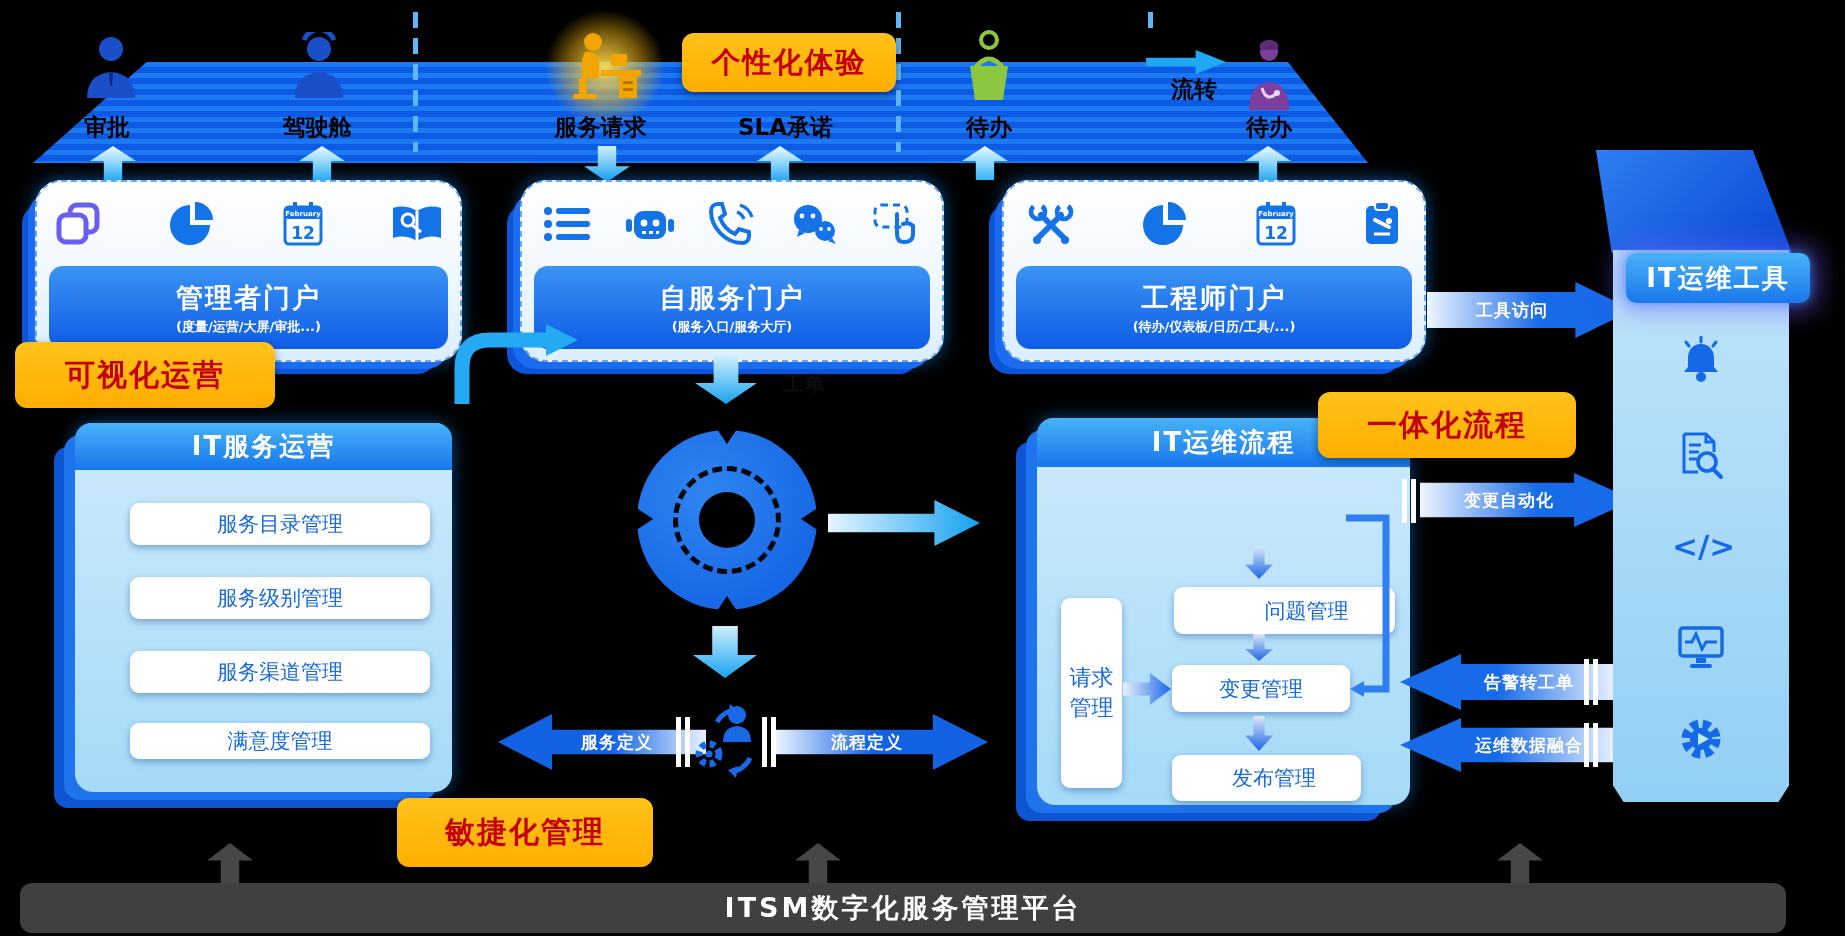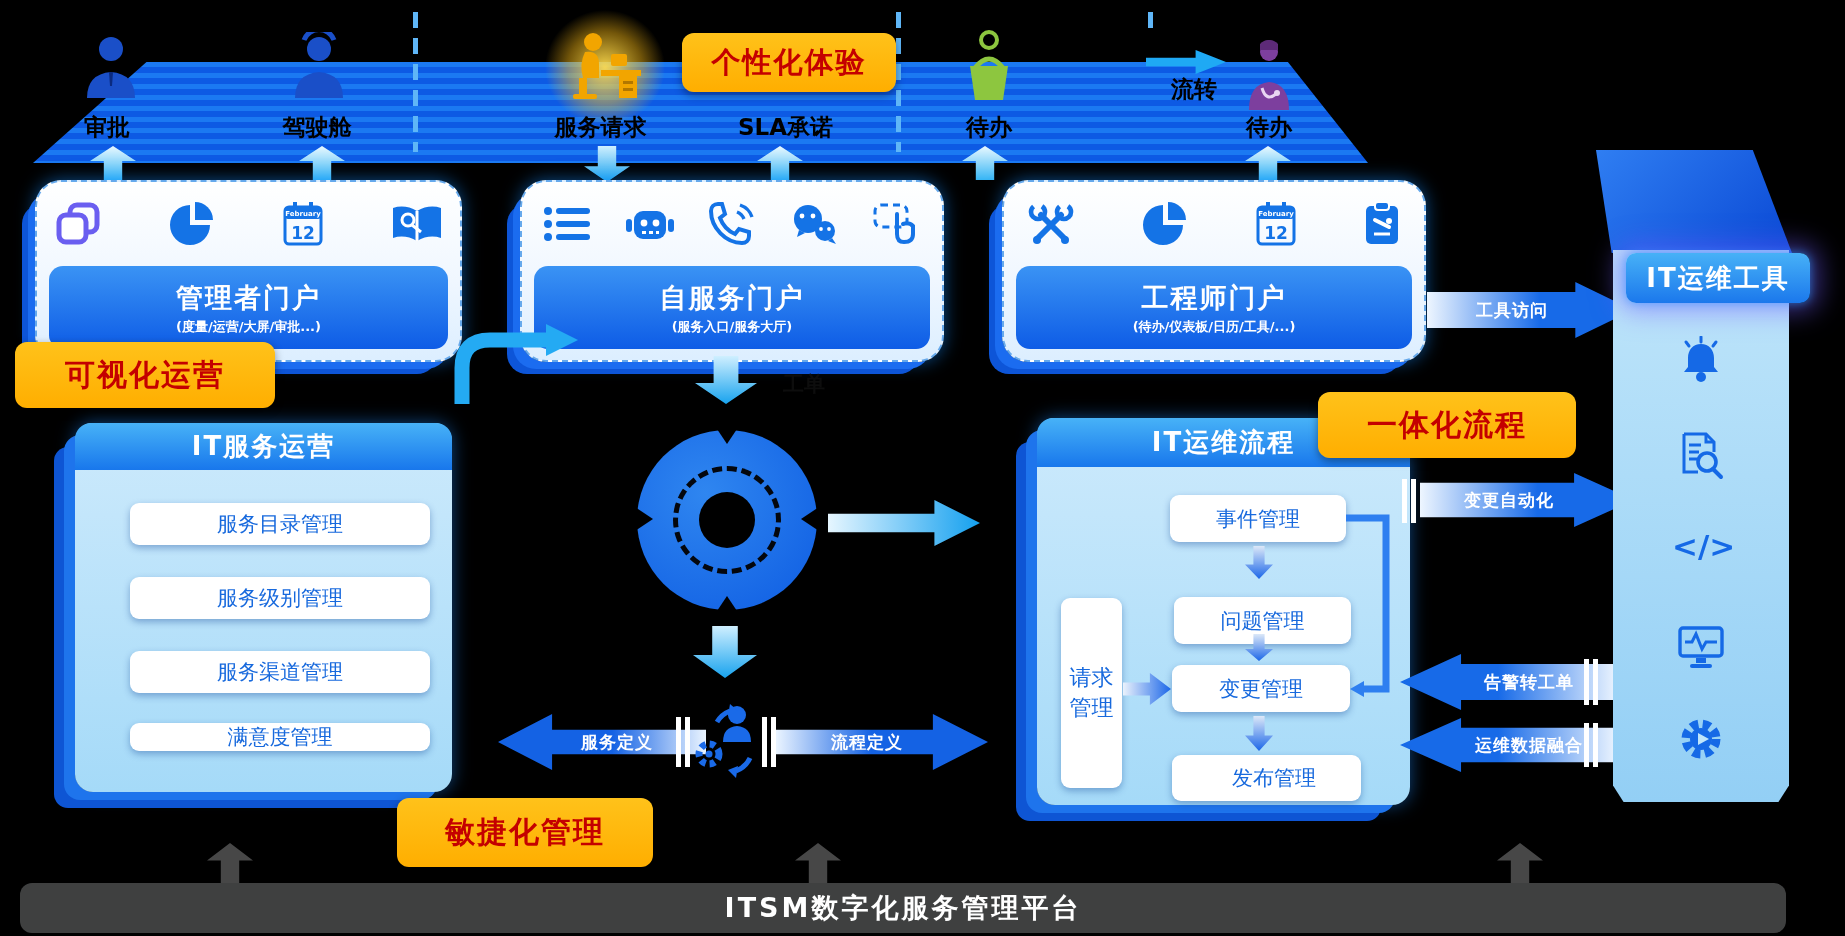--- a/index.html
+++ b/index.html
@@ -310,7 +310,6 @@
 
   <div class="abs lpanel" style="left:1037px;top:418px;width:373px;height:387px;">
     <div class="abs phead" style="height:49px;">IT运维流程</div>
-    <div class="abs witem" style="left:133px;top:77px;width:176px;height:47px;">事件管理</div>
     <div class="abs witem" style="left:137px;top:179px;width:177px;height:47px;">问题管理</div>
     <div class="abs witem" style="left:135px;top:247px;width:178px;height:47px;">变更管理</div>
     <div class="abs witem" style="left:135px;top:337px;width:174px;height:46px;padding-left:15px;">发布管理</div>

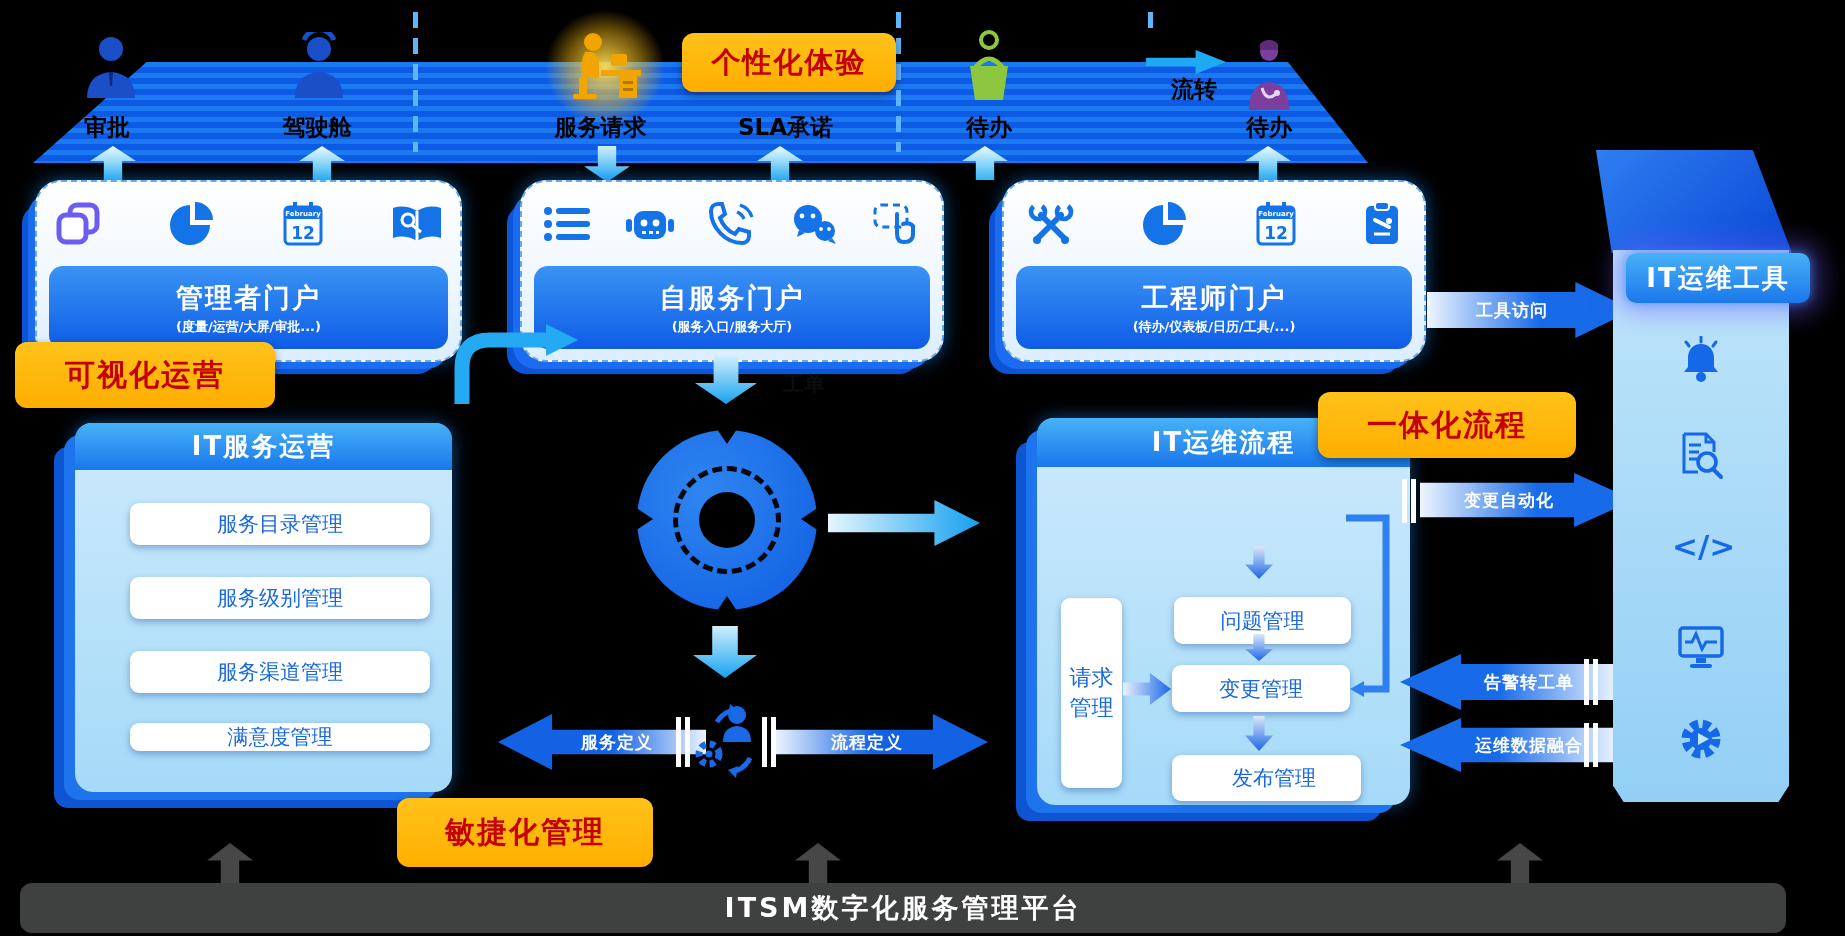--- a/index.html
+++ b/index.html
@@ -310,7 +310,7 @@
 
   <div class="abs lpanel" style="left:1037px;top:418px;width:373px;height:387px;">
     <div class="abs phead" style="height:49px;">IT运维流程</div>
-    <div class="abs witem" style="left:137px;top:179px;width:177px;height:47px;">问题管理</div>
+    <div class="abs witem" style="left:137px;top:169px;width:177px;height:47px;padding-left:44px;">问题管理</div>
     <div class="abs witem" style="left:135px;top:247px;width:178px;height:47px;">变更管理</div>
     <div class="abs witem" style="left:135px;top:337px;width:174px;height:46px;padding-left:15px;">发布管理</div>
     <div class="abs witem" style="left:24px;top:180px;width:61px;height:190px;font-size:22px;word-break:break-all;text-align:center;padding:0 6px;box-sizing:border-box;">请求管理</div>

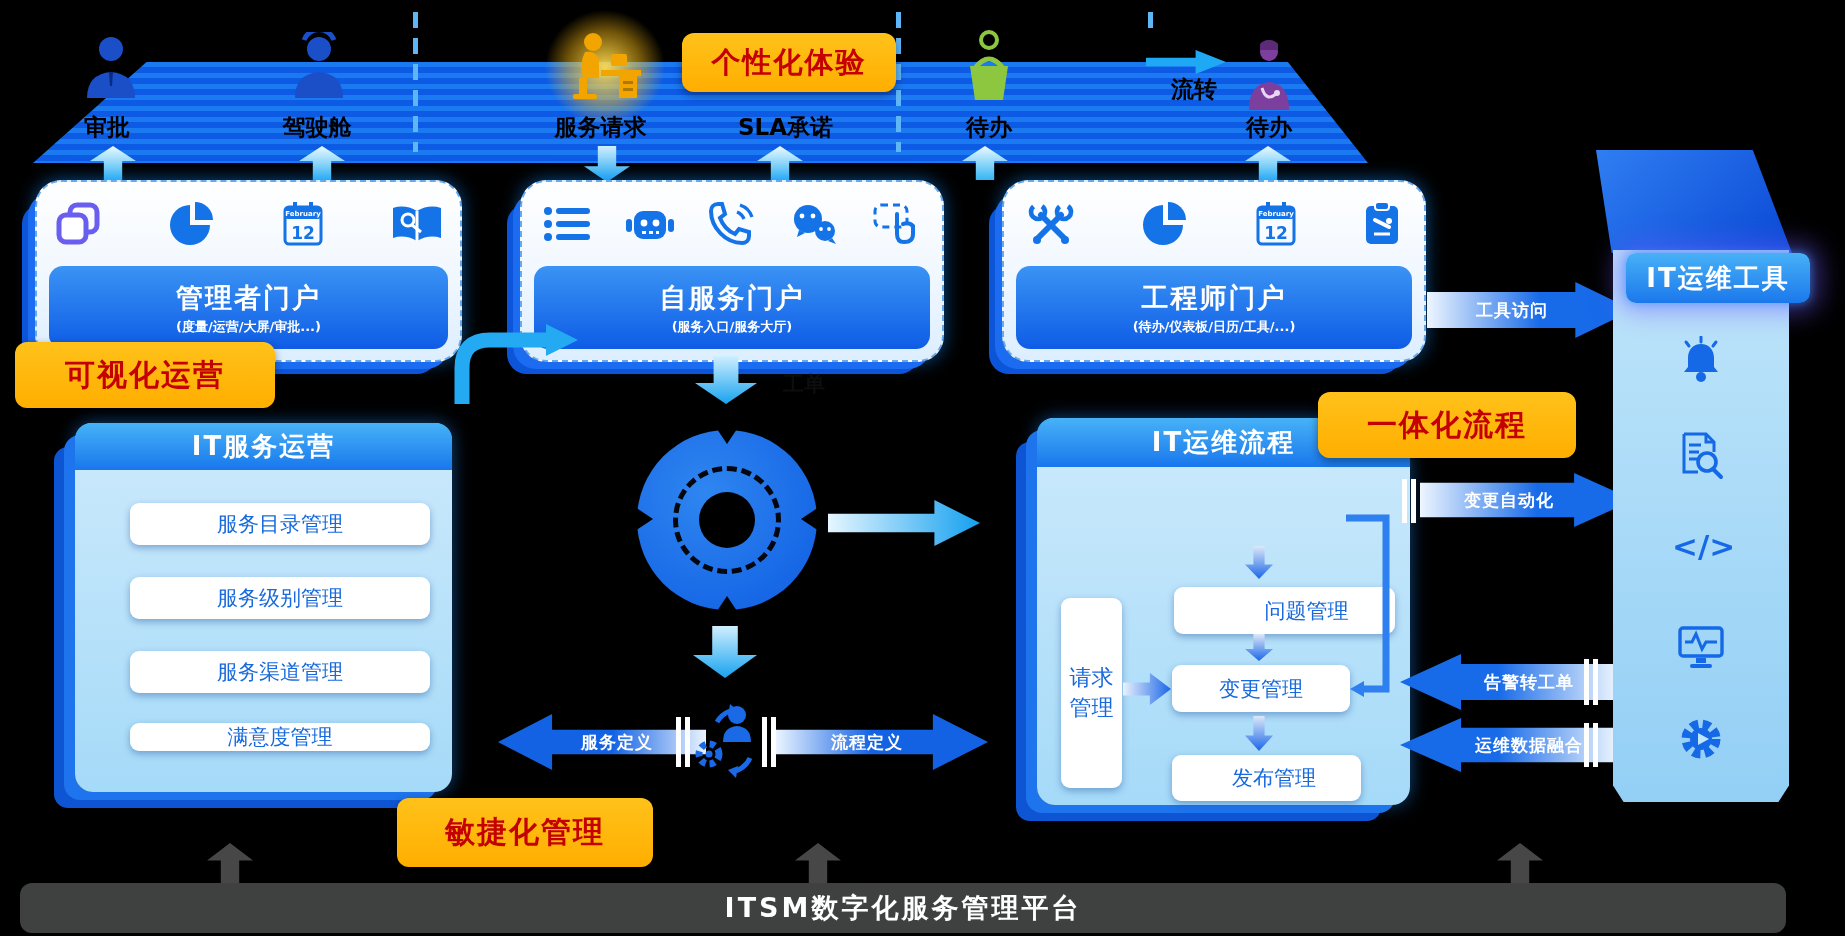--- a/index.html
+++ b/index.html
@@ -271,7 +271,7 @@
     <div class="abs witem" style="left:55px;top:80px;width:300px;height:42px;">服务目录管理</div>
     <div class="abs witem" style="left:55px;top:154px;width:300px;height:42px;">服务级别管理</div>
     <div class="abs witem" style="left:55px;top:228px;width:300px;height:42px;">服务渠道管理</div>
-    <div class="abs witem" style="left:55px;top:300px;width:300px;height:28px;">满意度管理</div>
+    <div class="abs witem" style="left:55px;top:300px;width:300px;height:36px;">满意度管理</div>
   </div>
 
   <div class="abs cdown" style="left:695px;top:356px;width:62px;height:48px;"></div>

